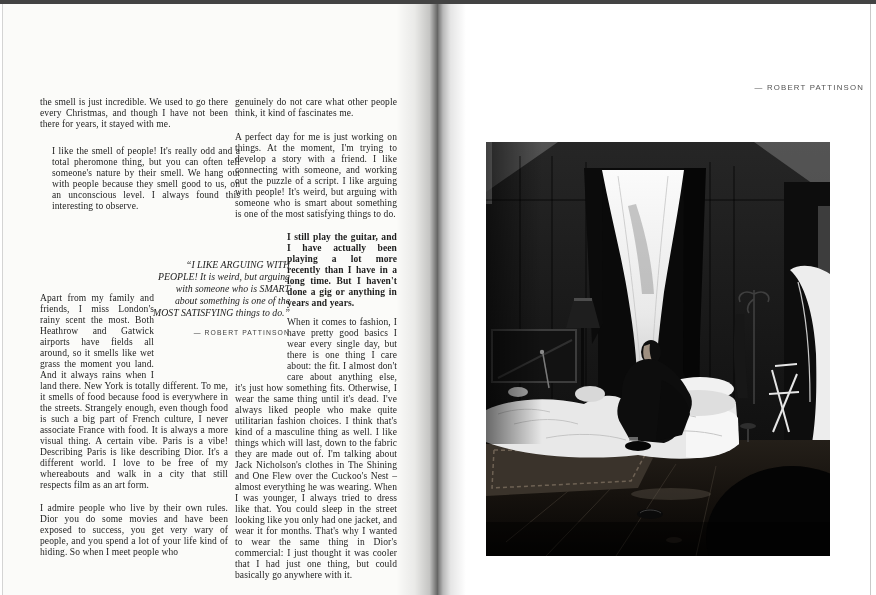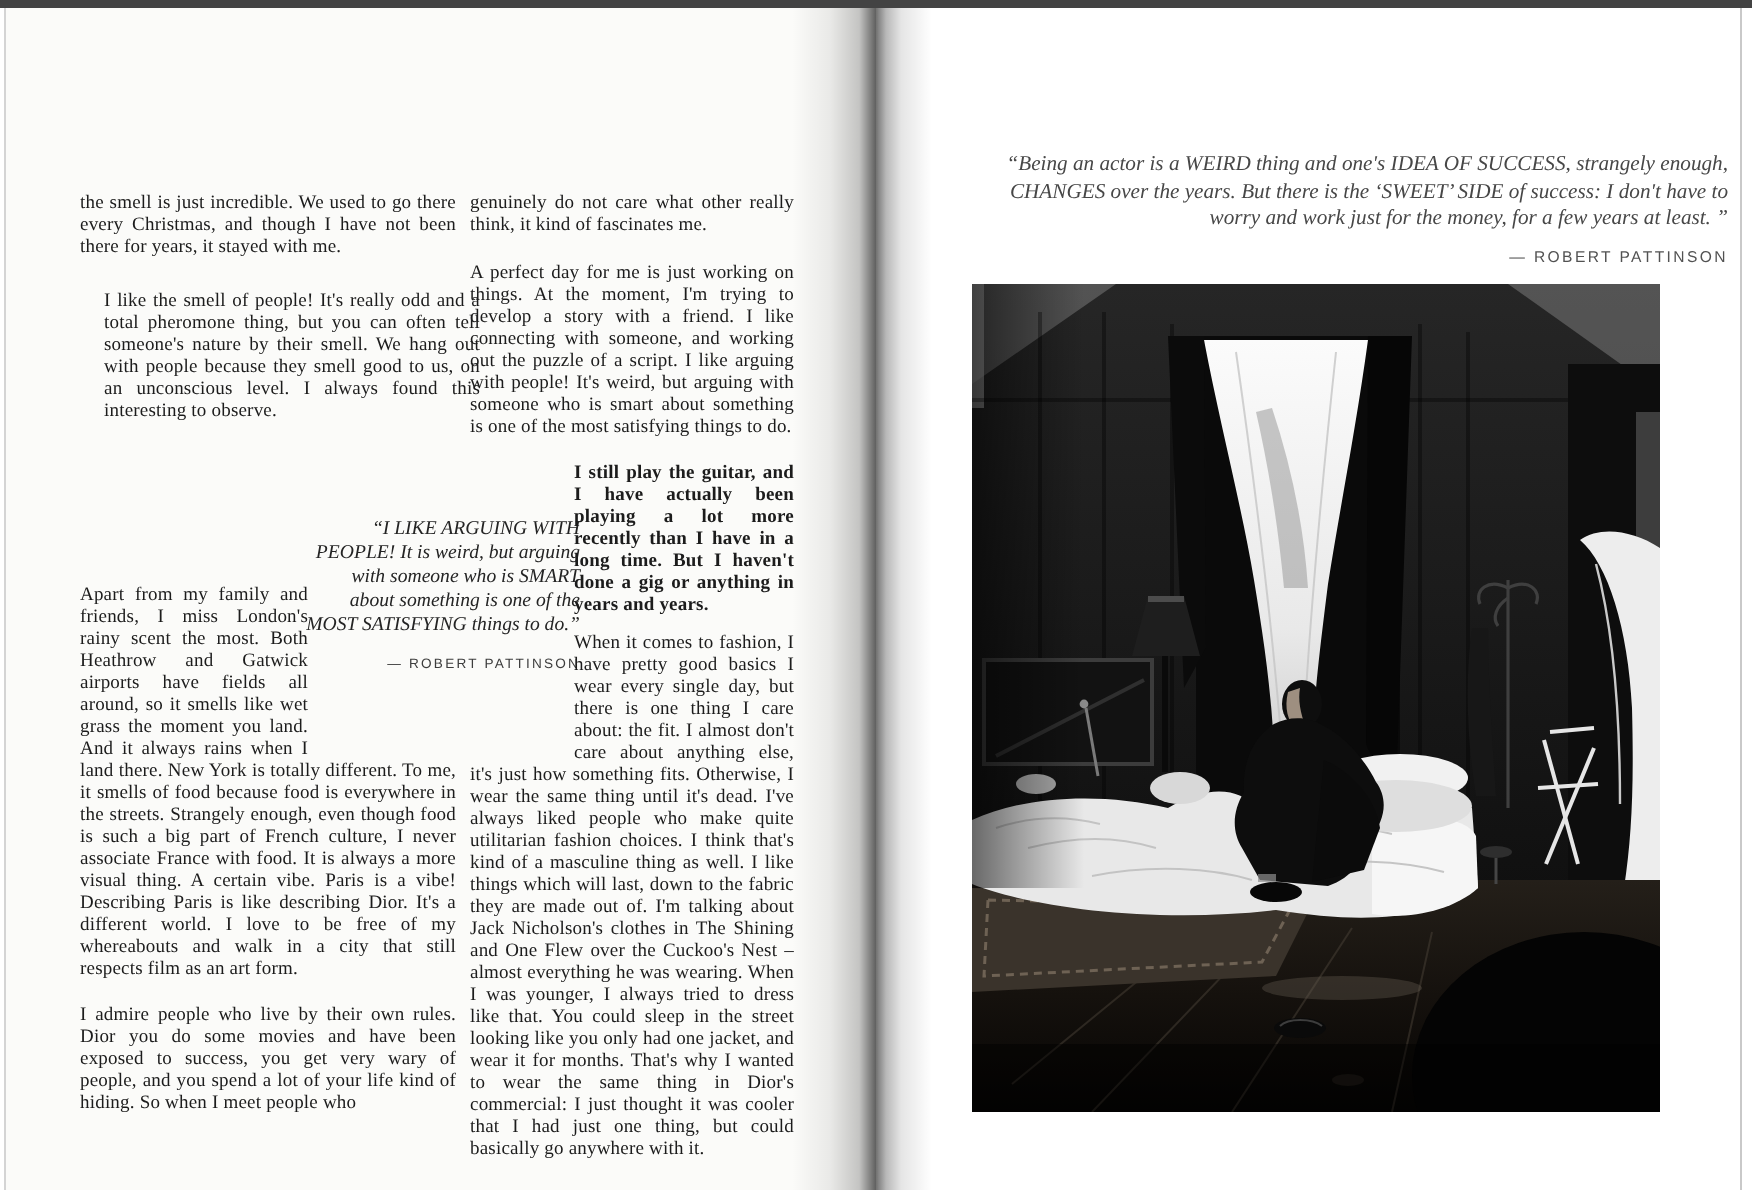--- a/index.html
+++ b/index.html
@@ -73,7 +73,6 @@
   </div>
 
   <div class="abs rquote" style="left:494px;top:76px;width:370px;">
-    <div>“Being an actor is a WEIRD thing and one's IDEA OF SUCCESS, strangely enough, CHANGES over the years. But there is the ‘SWEET’ SIDE of success: I don't have to worry and work just for the money, for a few years at least. ”</div>
     <div class="rattr">— ROBERT PATTINSON</div>
   </div>
 

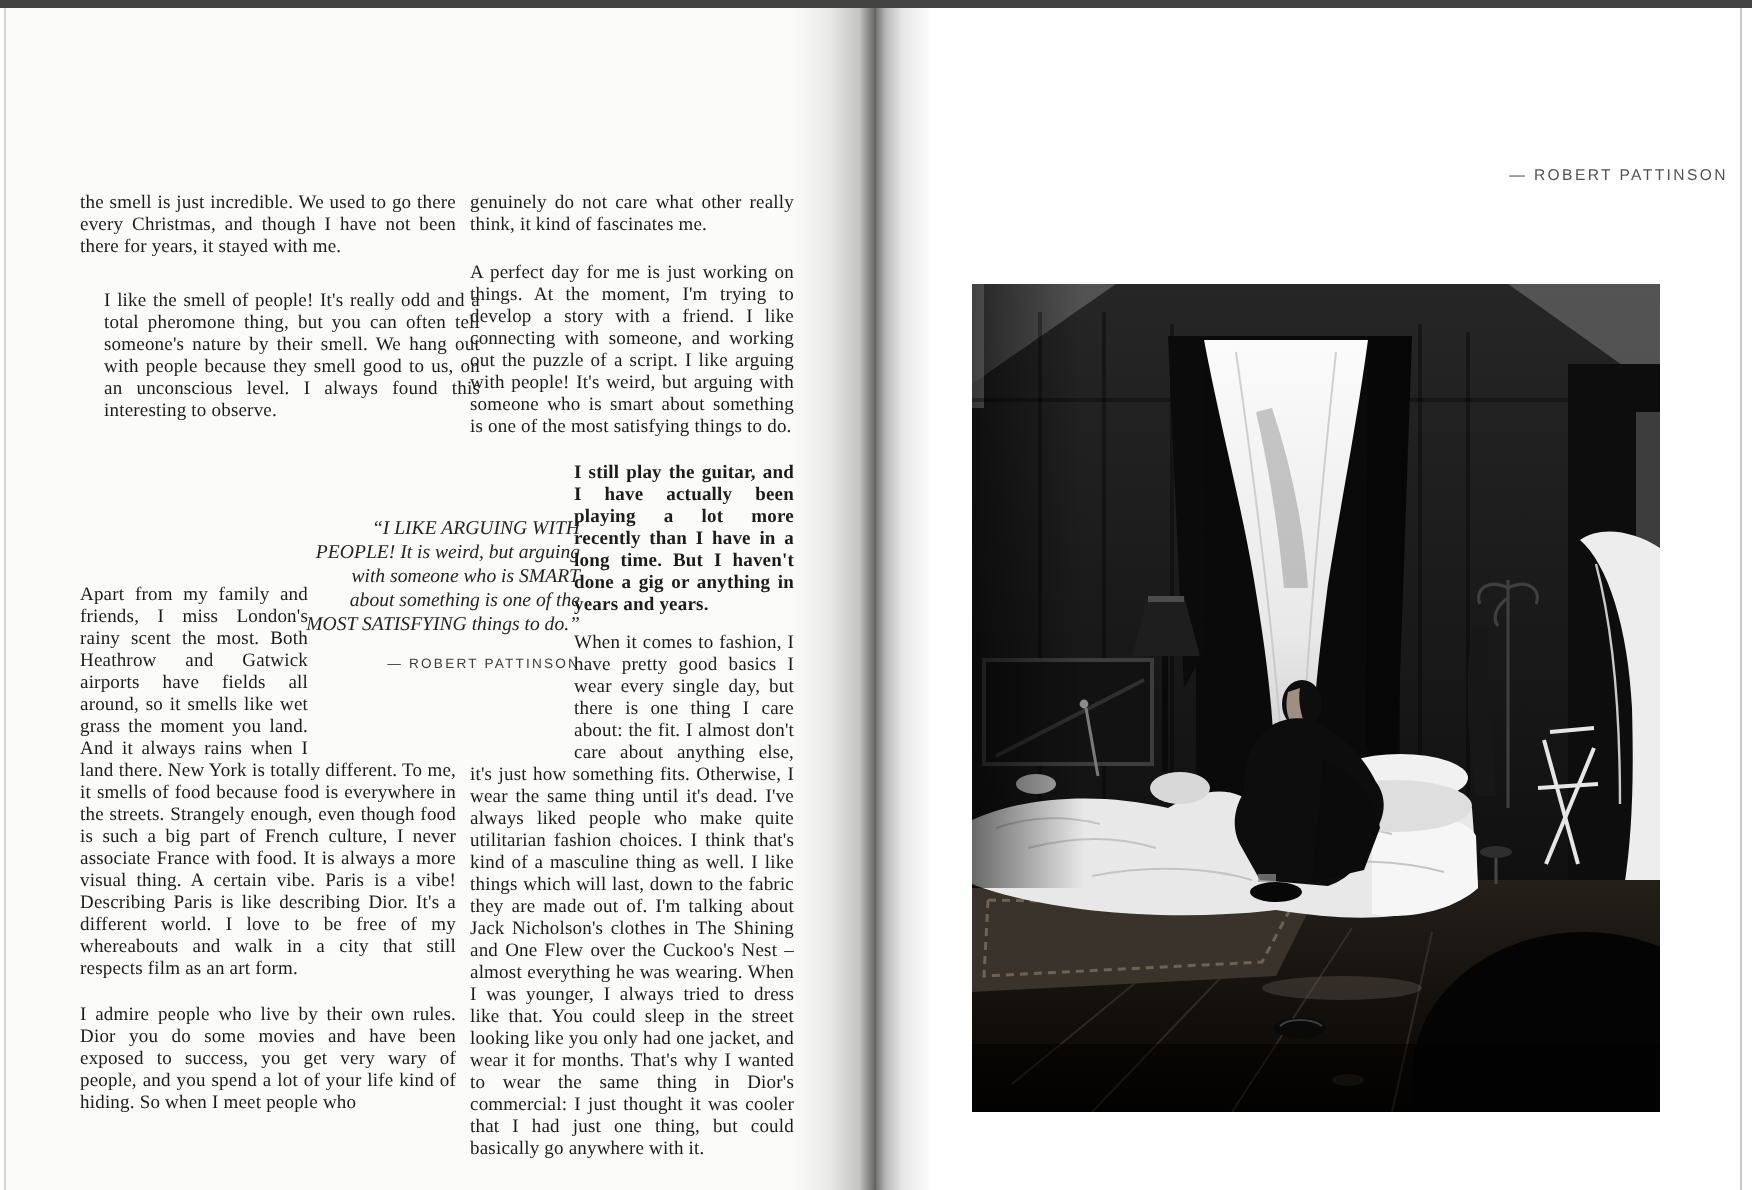--- a/index.html
+++ b/index.html
@@ -59,7 +59,7 @@
   </div>
 
   <div class="abs para" style="left:235px;top:97px;width:162px;">
-    <span>genuinely do not care what other really think, it kind of fascinates me.</span>
+    <span>genuinely do not care what other people think, it kind of fascinates me.</span>
   </div>
   <div class="abs para" style="left:235px;top:132px;width:162px;">
     <span>A perfect day for me is just working on things. At the moment, I'm trying to develop a story with a friend. I like connecting with someone, and working out the puzzle of a script. I like arguing with people! It's weird, but arguing with someone who is smart about something is one of the most satisfying things to do.</span>

